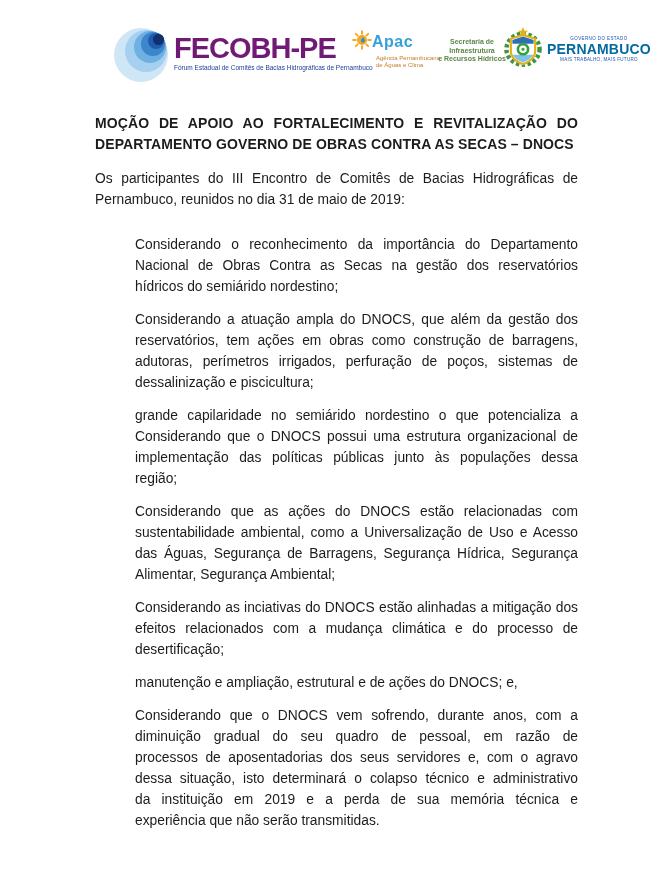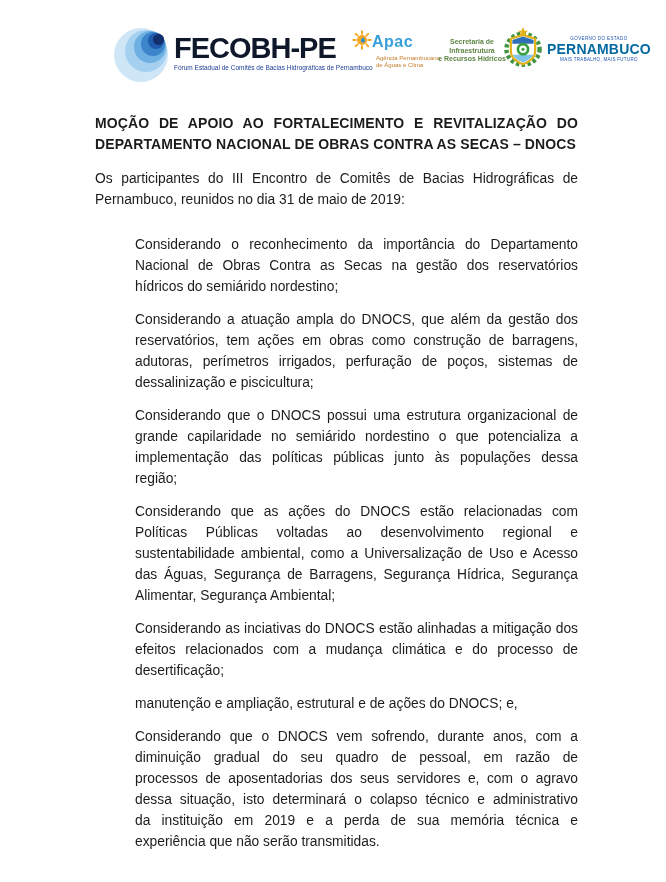--- a/index.html
+++ b/index.html
@@ -26,7 +26,7 @@
   .c5 { width: 16px; height: 16px; left: 36px; top: 11px; background: #1f5cae; z-index: 5; }
   .c6 { width: 11px; height: 11px; left: 41px; top: 12px; background: #132f6e; z-index: 6; }
   .fecobh-text { margin-left: 4px; }
-  .fecobh-name { font-size: 29px; font-weight: bold; color: #0f172a; letter-spacing: -1px; line-height: 30px; }
+  .fecobh-name { font-size: 29px; font-weight: bold; color: #701a75; letter-spacing: -1px; line-height: 30px; }
   .fecobh-tagline { font-size: 6.5px; color: #1e3c96; white-space: nowrap; margin-top: 1px; }
 
   .apac { position: absolute; left: 352px; top: 30px; }

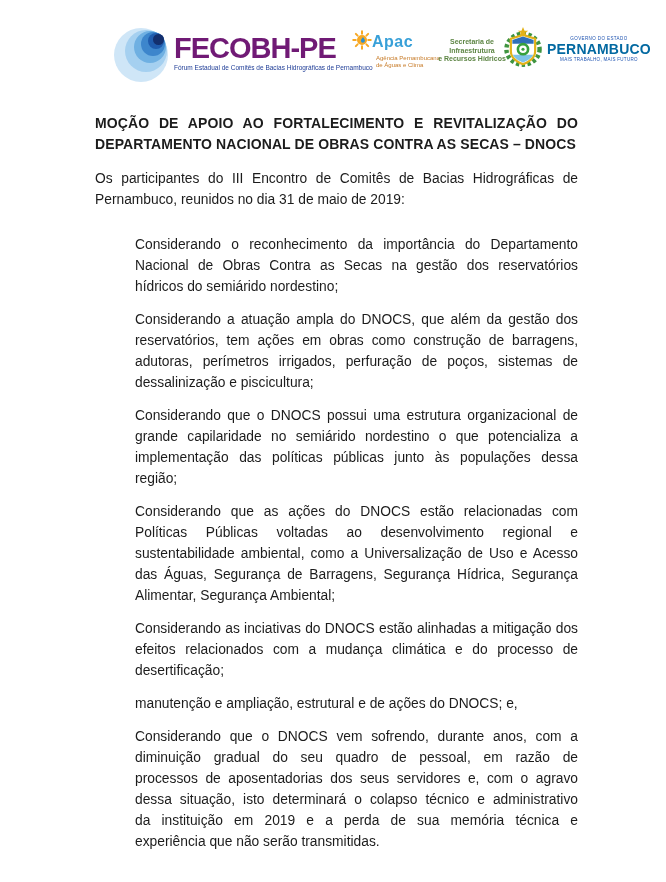--- a/index.html
+++ b/index.html
@@ -133,7 +133,7 @@
   <div class="doc">
     <div class="title" id="title-block">
         <div class="line">MOÇÃO DE APOIO AO FORTALECIMENTO E REVITALIZAÇÃO DO</div>
-        <div class="line last">DEPARTAMENTO NACIONAL DE OBRAS CONTRA AS SECAS – DNOCS</div>
+        <div class="line last">DEPARTAMENTO GOVERNO DE OBRAS CONTRA AS SECAS – DNOCS</div>
       </div>
     <div class="intro" id="intro-block">
         <div class="line">Os participantes do III Encontro de Comitês de Bacias Hidrográficas de</div>

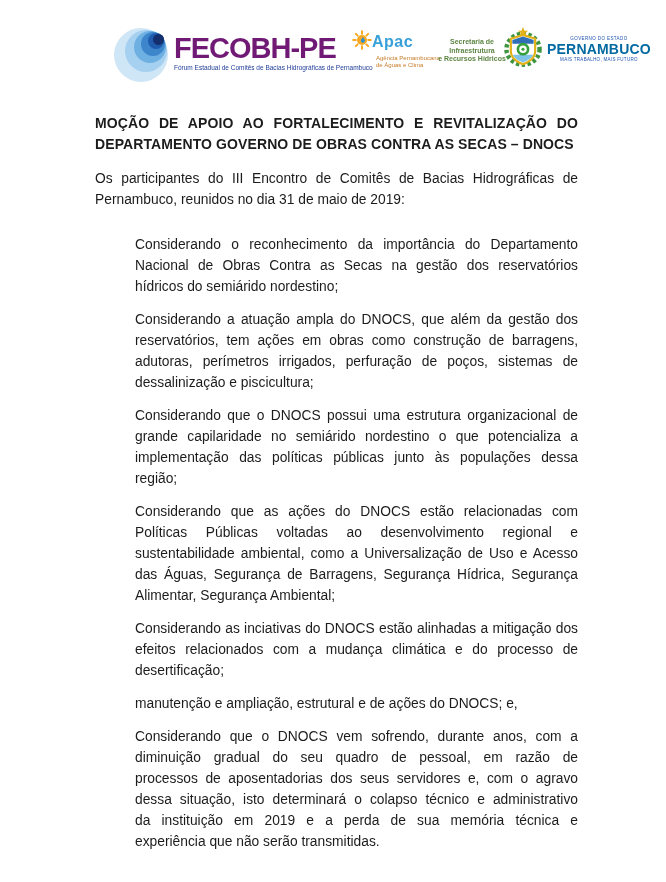--- a/index.html
+++ b/index.html
@@ -152,8 +152,8 @@
           <div class="line last">dessalinização e piscicultura;</div>
         </div>
         <div class="para">
+          <div class="line">grande capilaridade no semiárido nordestino o que potencializa a</div>
           <div class="line">Considerando que o DNOCS possui uma estrutura organizacional de</div>
-          <div class="line">grande capilaridade no semiárido nordestino o que potencializa a</div>
           <div class="line">implementação das políticas públicas junto às populações dessa</div>
           <div class="line last">região;</div>
         </div>

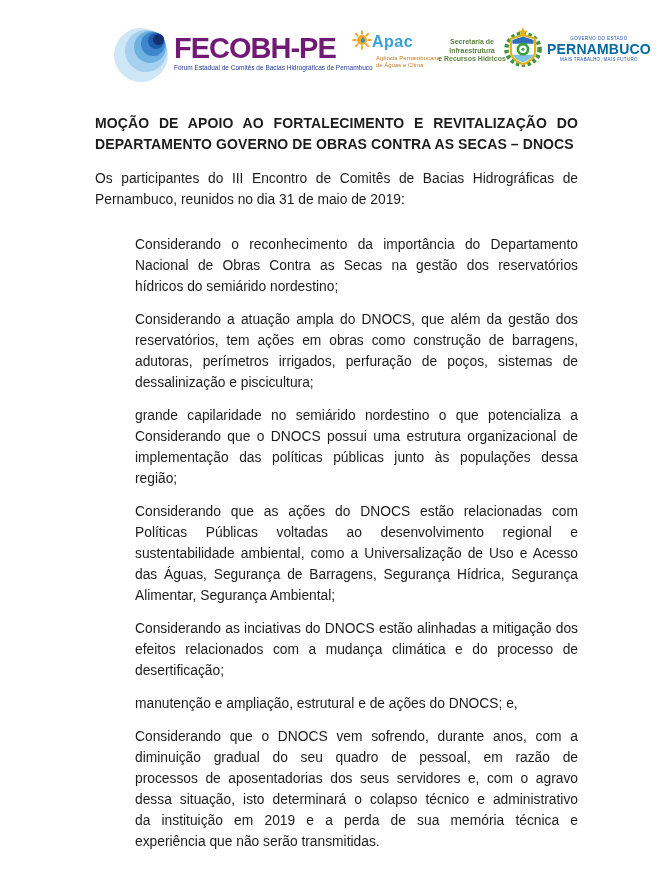--- a/index.html
+++ b/index.html
@@ -159,7 +159,6 @@
         </div>
         <div class="para">
           <div class="line">Considerando que as ações do DNOCS estão relacionadas com</div>
-          <div class="line">Políticas Públicas voltadas ao desenvolvimento regional e</div>
           <div class="line">sustentabilidade ambiental, como a Universalização de Uso e Acesso</div>
           <div class="line">das Águas, Segurança de Barragens, Segurança Hídrica, Segurança</div>
           <div class="line last">Alimentar, Segurança Ambiental;</div>

